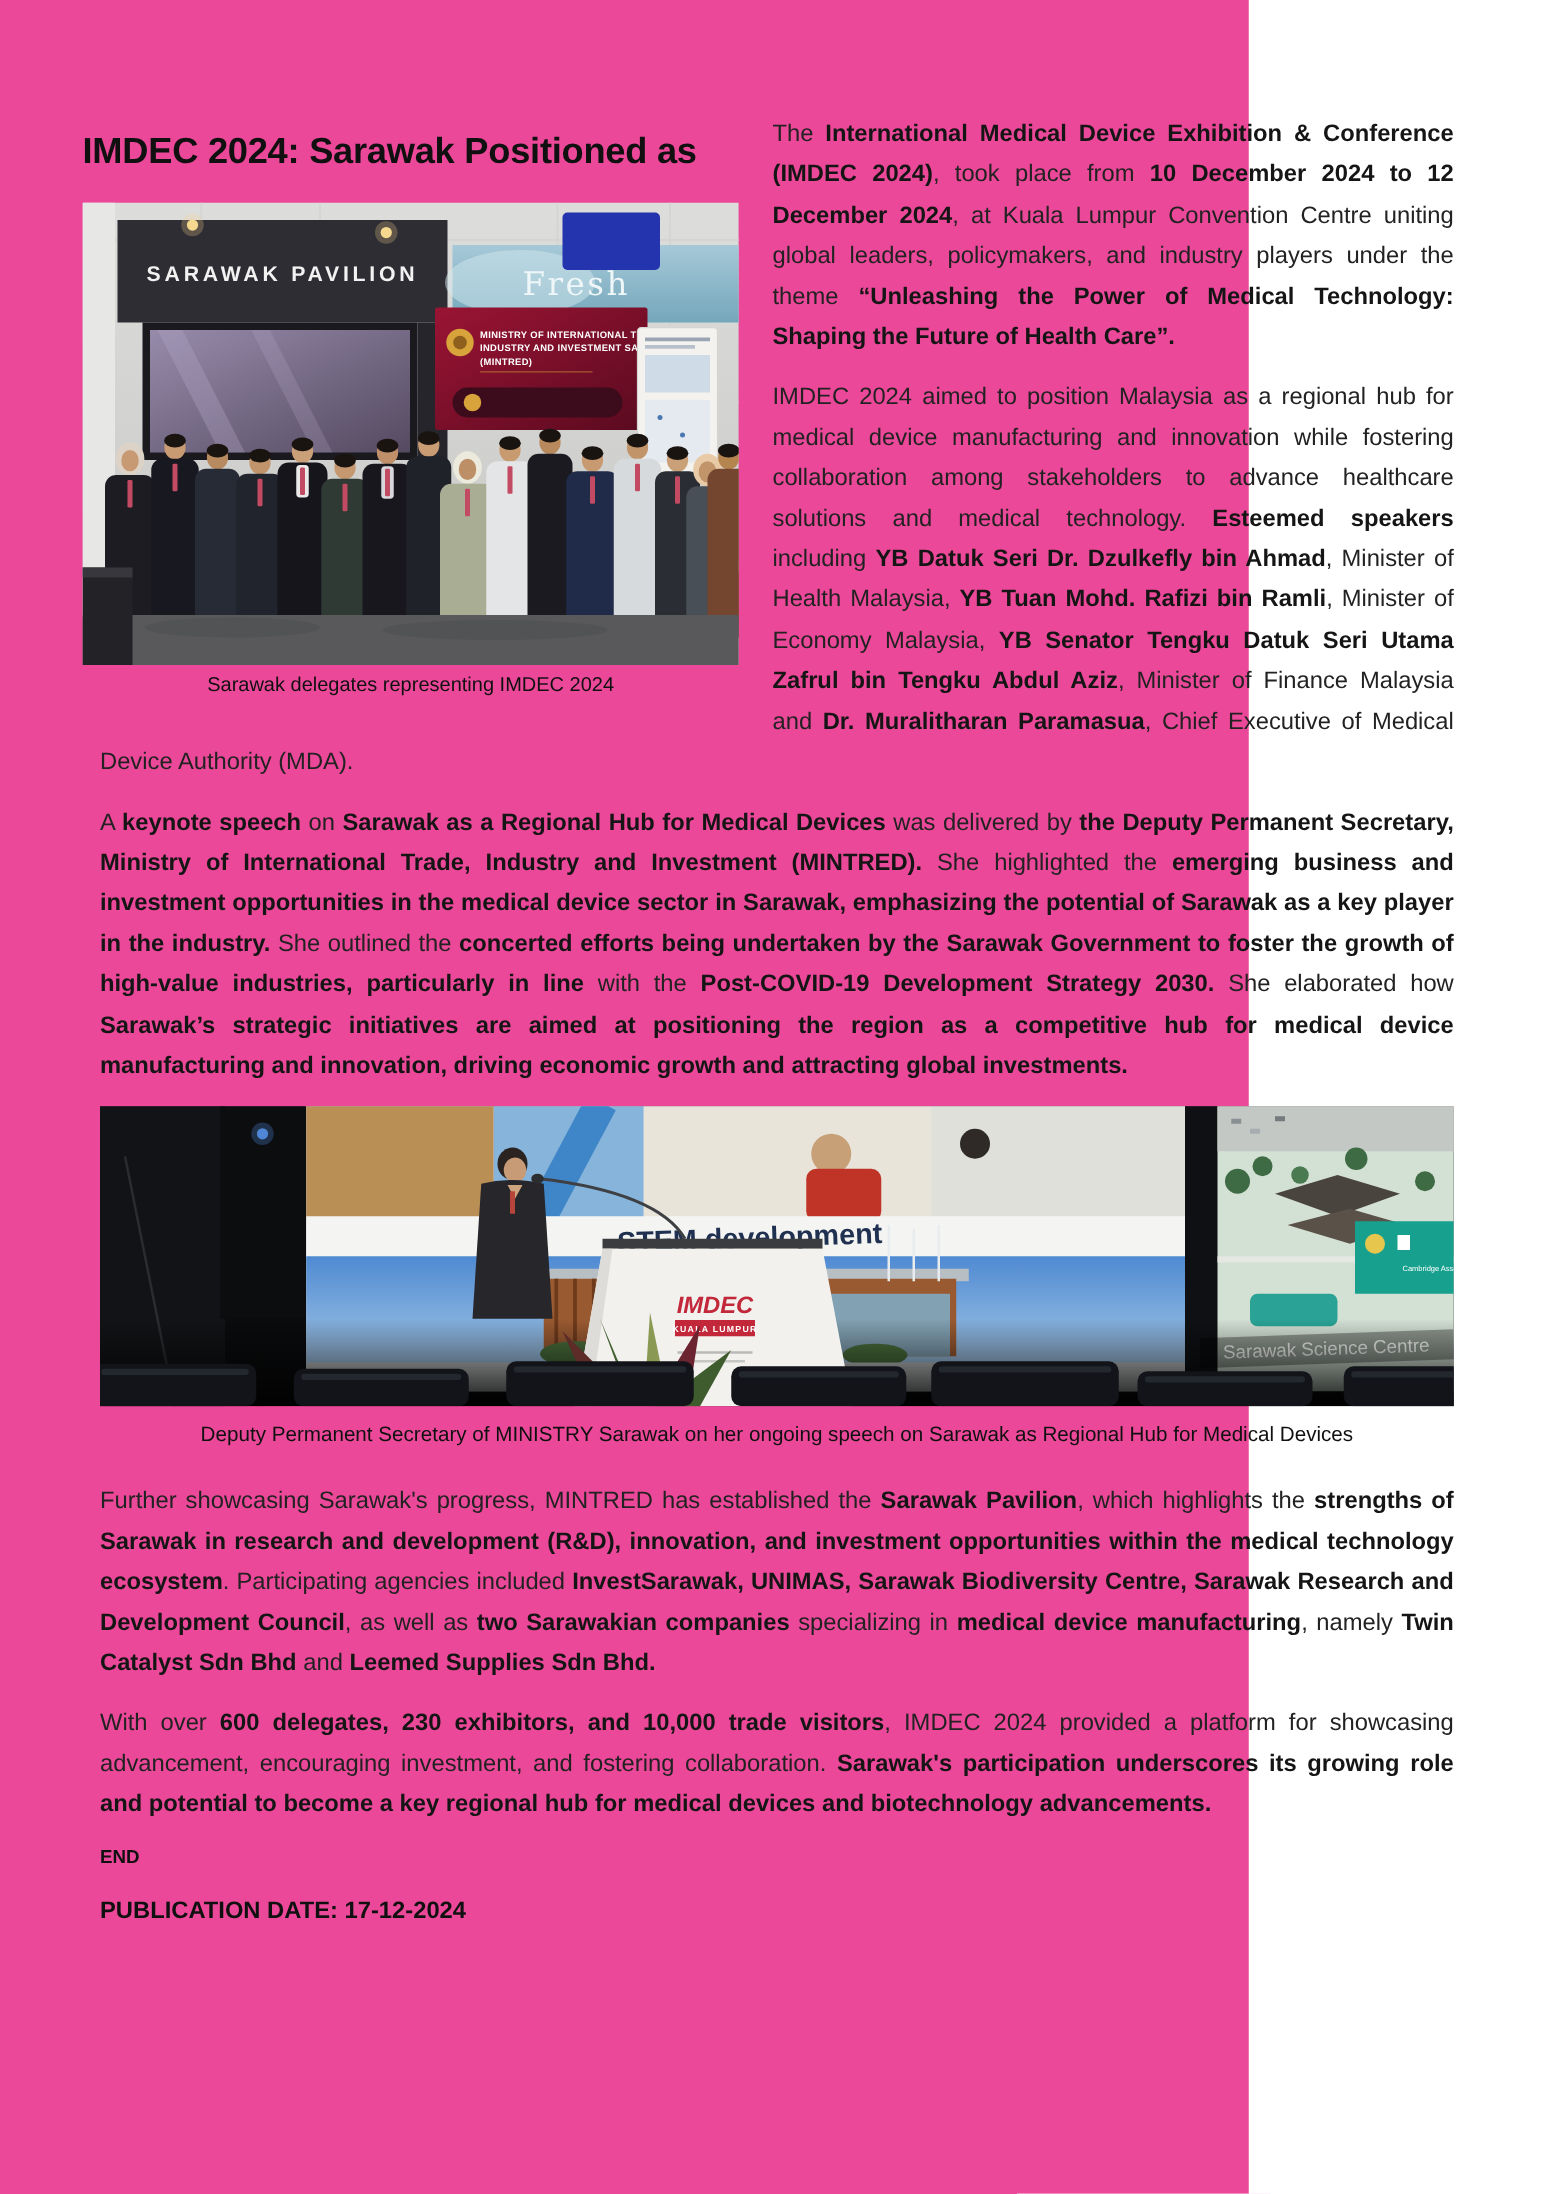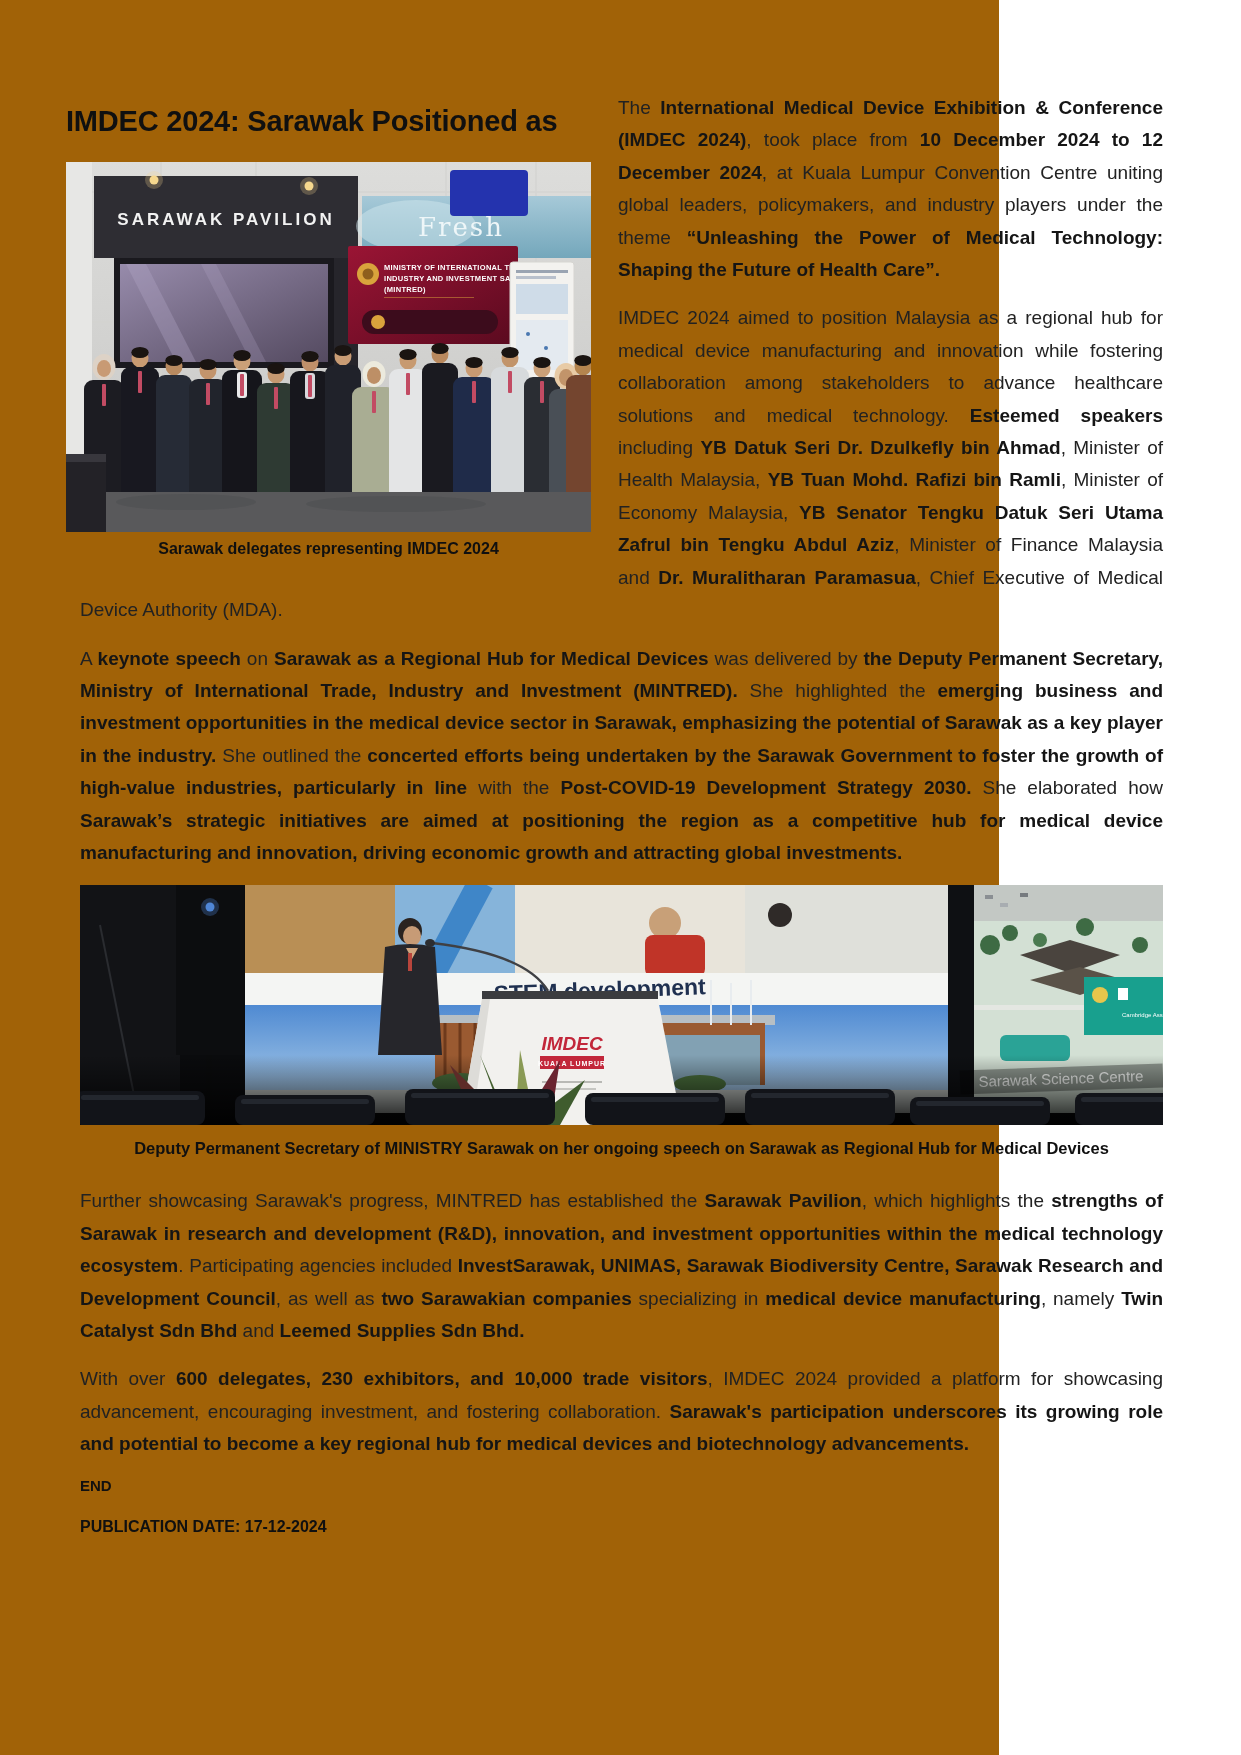--- a/index.html
+++ b/index.html
@@ -4,7 +4,7 @@
 <style>
   html,body { margin:0; padding:0; background:#ffffff; }
   body { width:1241px; font-family:"Liberation Sans", sans-serif; color:#1d1d1d; }
-  .page { width:999px; min-height:1755px; box-sizing:border-box; padding:92px 78px 40px 80px; background:#a16207; }
+  .page { width:999px; min-height:1755px; box-sizing:border-box; padding:92px 78px 40px 80px; background:#ec4899; }
   .flow { width:1083px; }
 
   h1.title { margin:0 0 14px 0; font-size:29px; line-height:53px; letter-spacing:-0.2px; color:#101010; font-weight:700; }

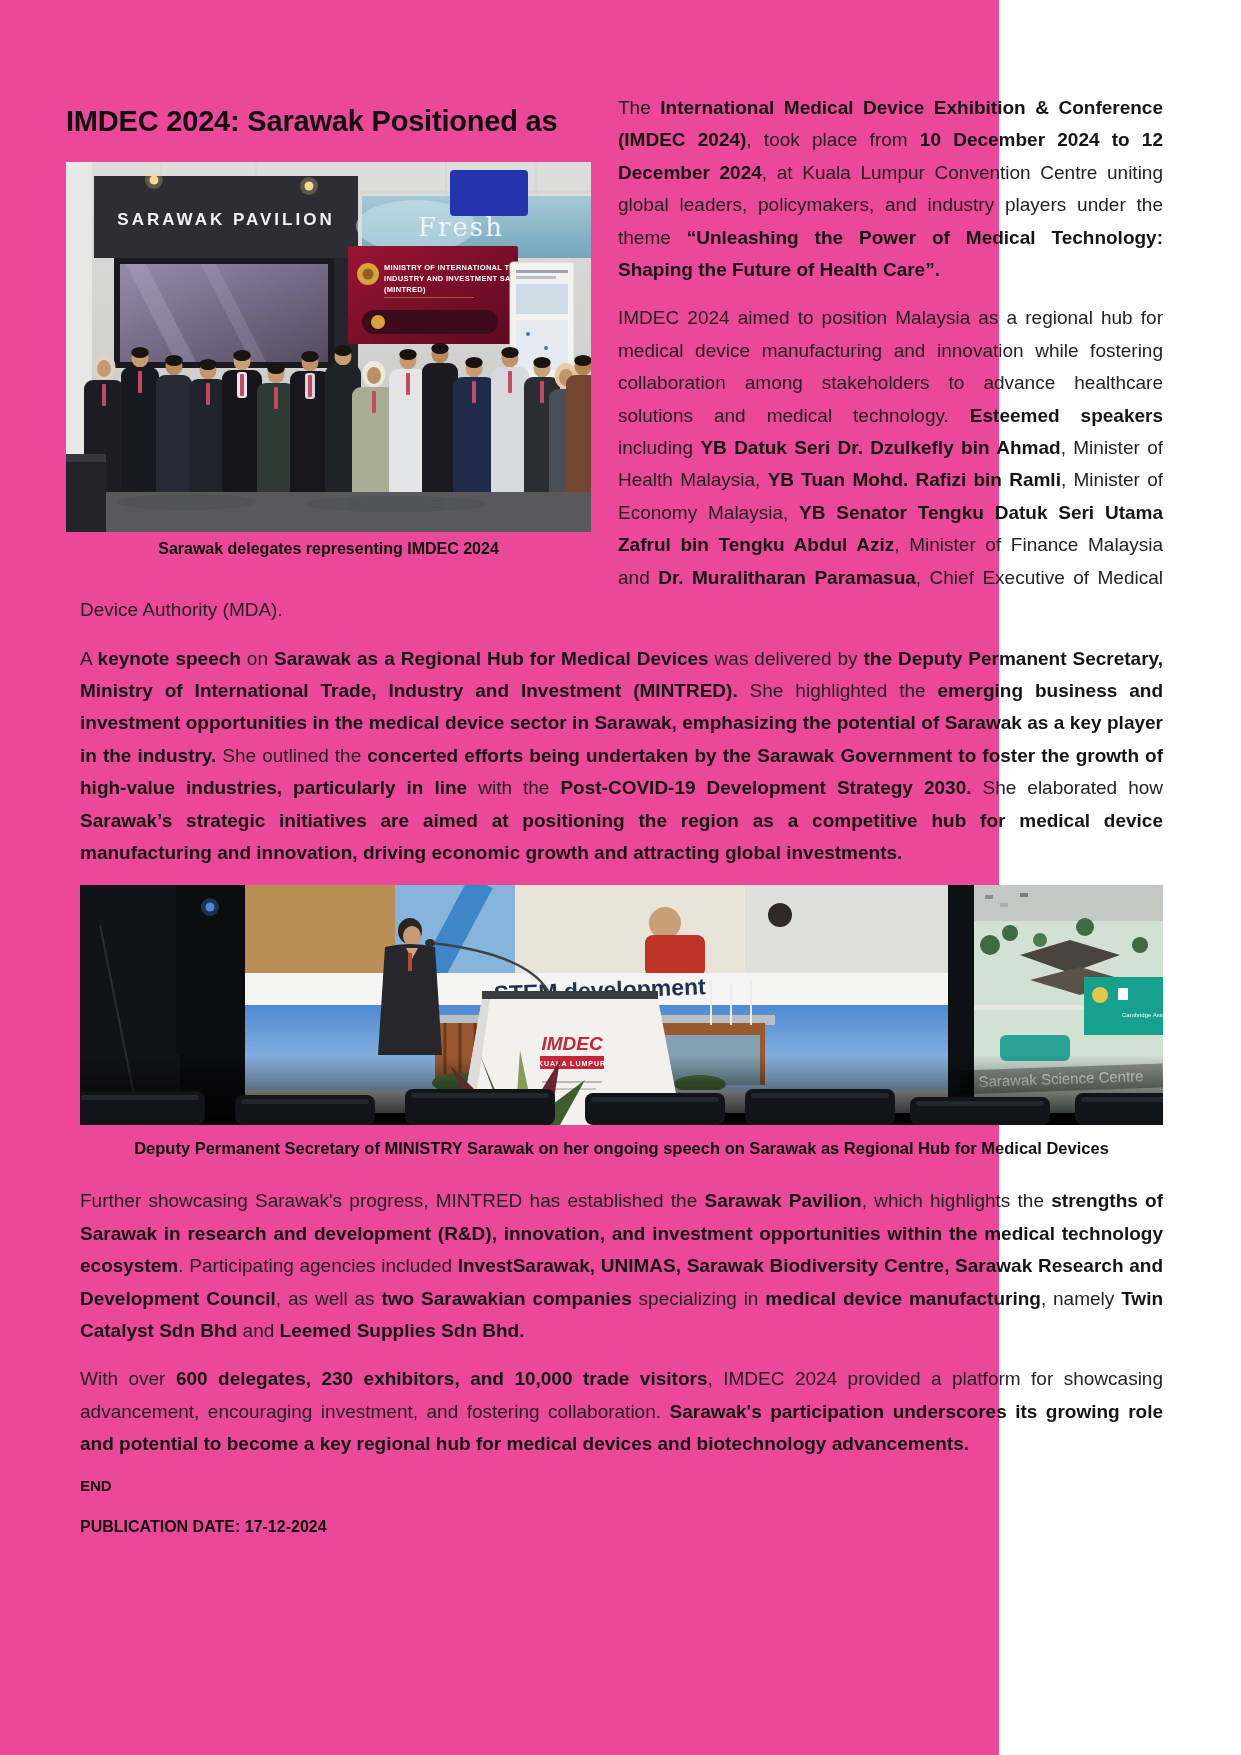--- a/index.html
+++ b/index.html
@@ -13,7 +13,7 @@
   .left-col { float:left; width:525px; margin:3px 27px 8px -14px; }
   .photo1 { display:block; margin-top:2px; }
 
-  .cap { font-weight:700; font-size:16px; line-height:22px; text-align:center; color:#101010; }
+  .cap { font-weight:400; font-size:16px; line-height:22px; text-align:center; color:#101010; }
   .cap1 { margin-top:6px; }
   .cap2 { margin:0 0 26px 0; font-size:16.5px; }
 

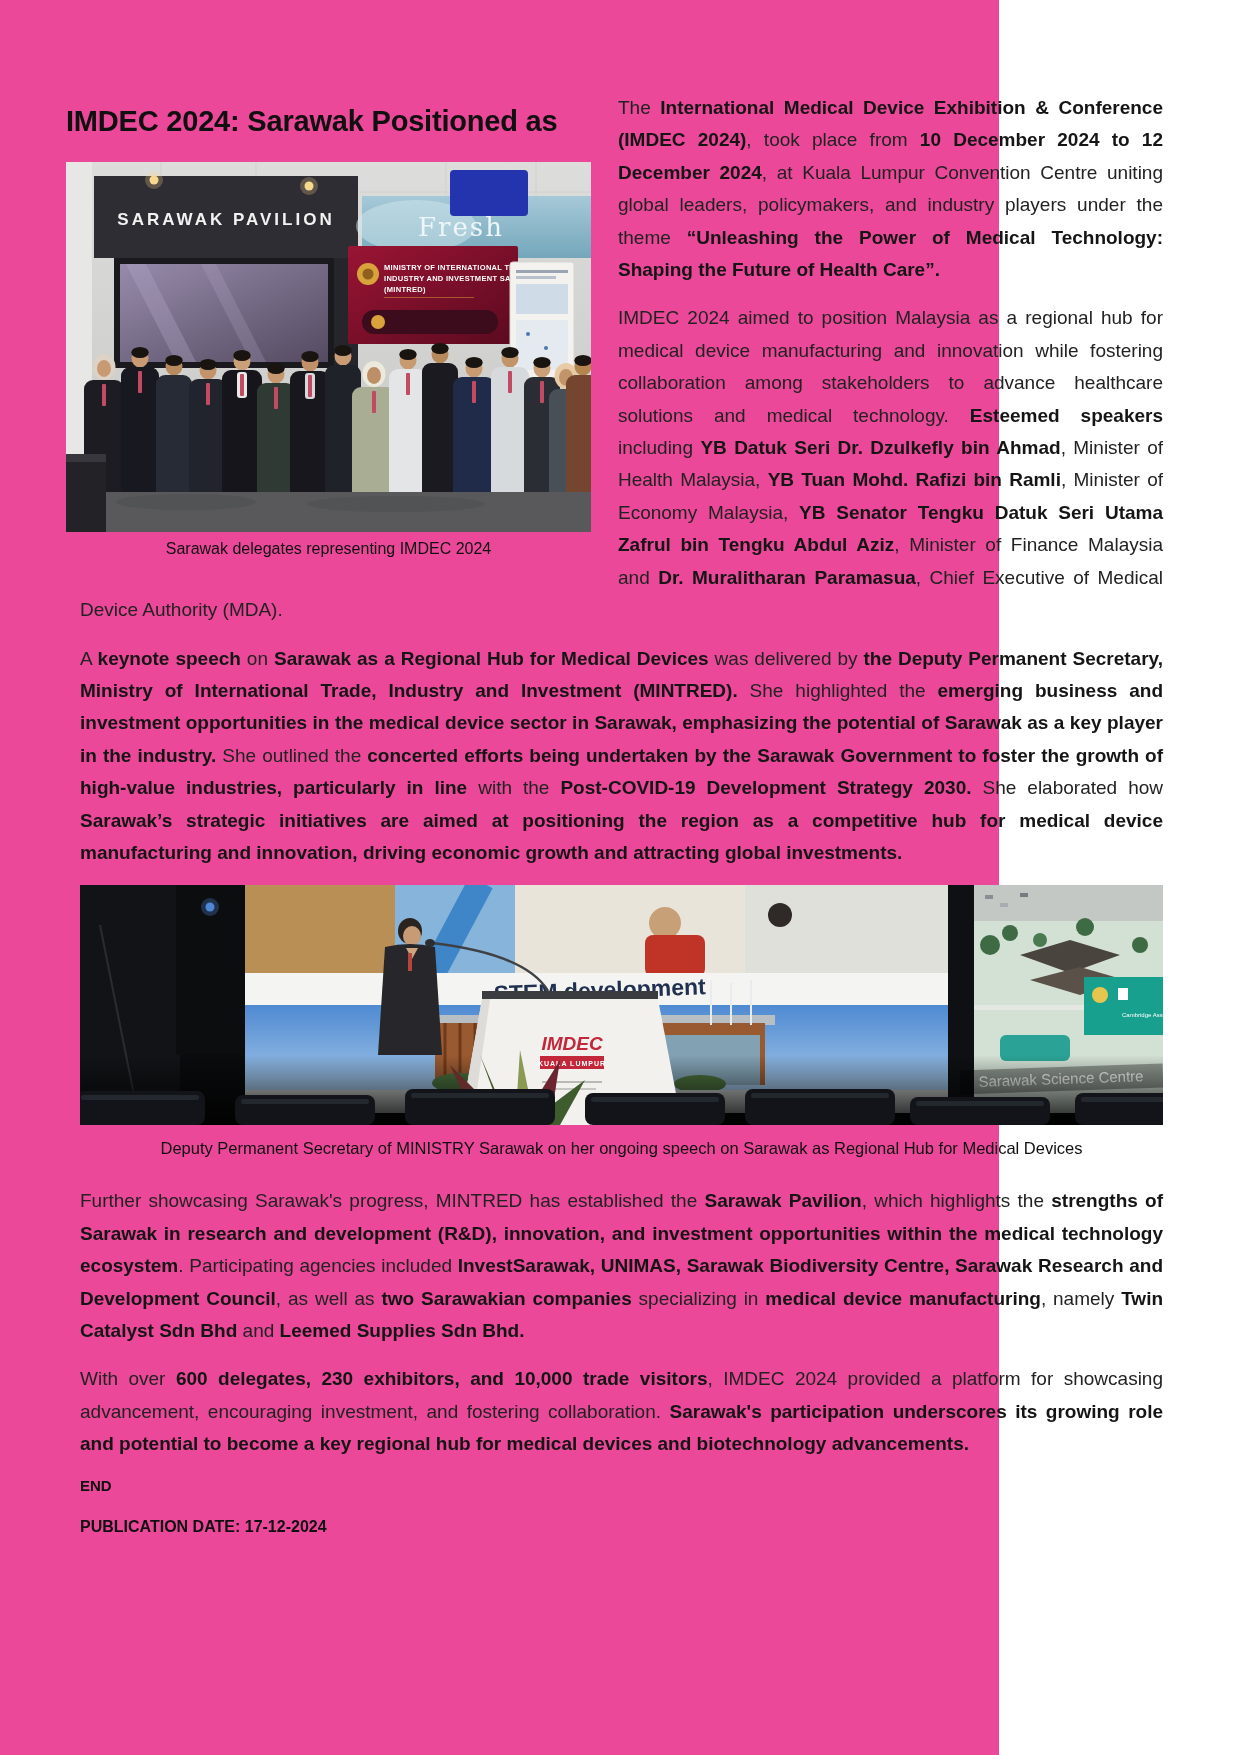--- a/index.html
+++ b/index.html
@@ -23,7 +23,7 @@
   .photo2 { display:block; margin:10px 0 12px 0; }
 
   .end { font-weight:700; font-size:15px; color:#101010; }
-  .pubdate { font-weight:700; font-size:16px; margin-top:24px; color:#101010; }
+  .pubdate { font-weight:700; font-size:19px; margin-top:24px; color:#101010; }
 
   svg text { font-family:"Liberation Sans", sans-serif; }
   svg .serif { font-family:"DejaVu Serif", serif; }

